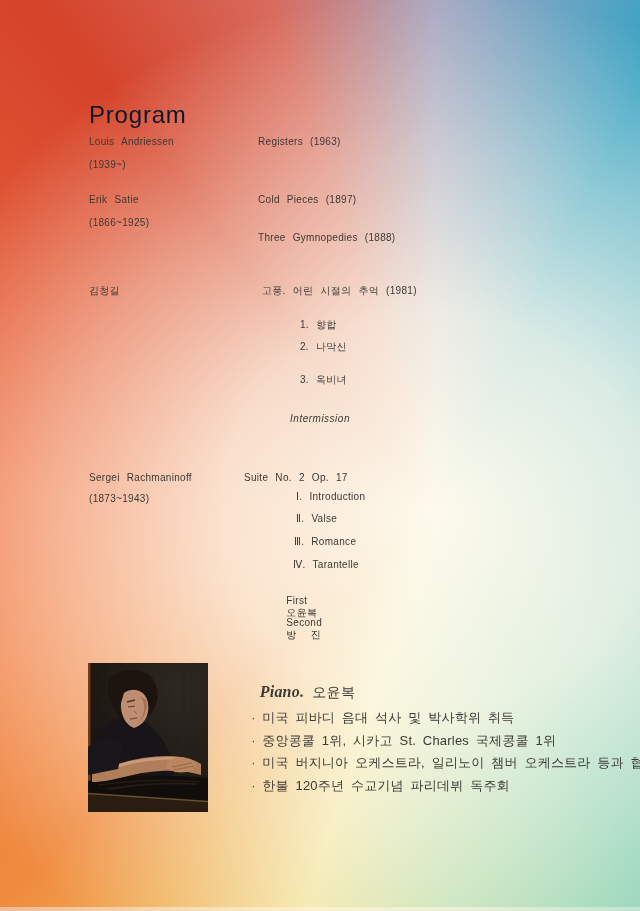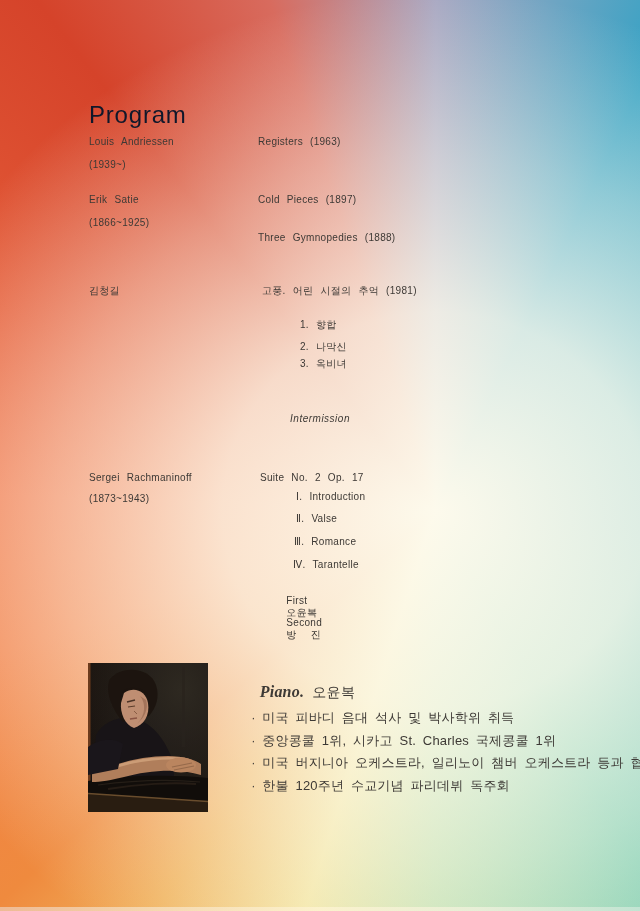--- a/index.html
+++ b/index.html
@@ -75,7 +75,7 @@
   <div class="t" style="left:262px;top:285px">고풍. 어린 시절의 추억 (1981)</div>
   <div class="t" style="left:300px;top:319px">1. 향합</div>
   <div class="t" style="left:300px;top:341px">2. 나막신</div>
-  <div class="t" style="left:300px;top:358px">3. 옥비녀</div>
+  <div class="t" style="left:300px;top:374px">3. 옥비녀</div>
 
   <div class="t it center" style="top:413px">Intermission</div>
 

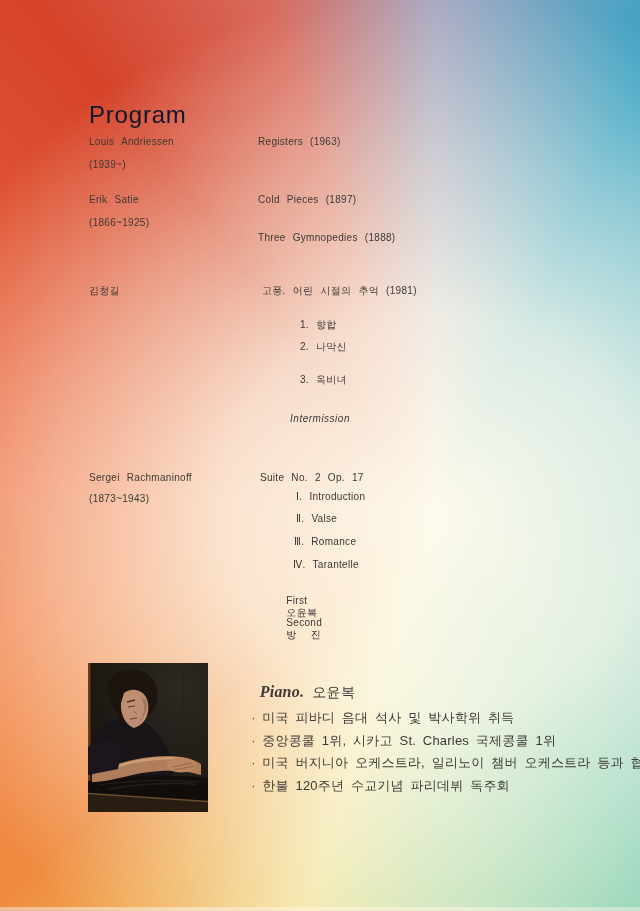--- a/index.html
+++ b/index.html
@@ -81,7 +81,7 @@
 
   <div class="t" style="left:89px;top:472px">Sergei Rachmaninoff</div>
   <div class="t" style="left:89px;top:493px">(1873~1943)</div>
-  <div class="t" style="left:260px;top:472px">Suite No. 2 Op. 17</div>
+  <div class="t" style="left:244px;top:472px">Suite No. 2 Op. 17</div>
   <div class="t" style="left:296px;top:491px">Ⅰ. Introduction</div>
   <div class="t" style="left:296px;top:513px">Ⅱ. Valse</div>
   <div class="t" style="left:294px;top:536px">Ⅲ. Romance</div>

